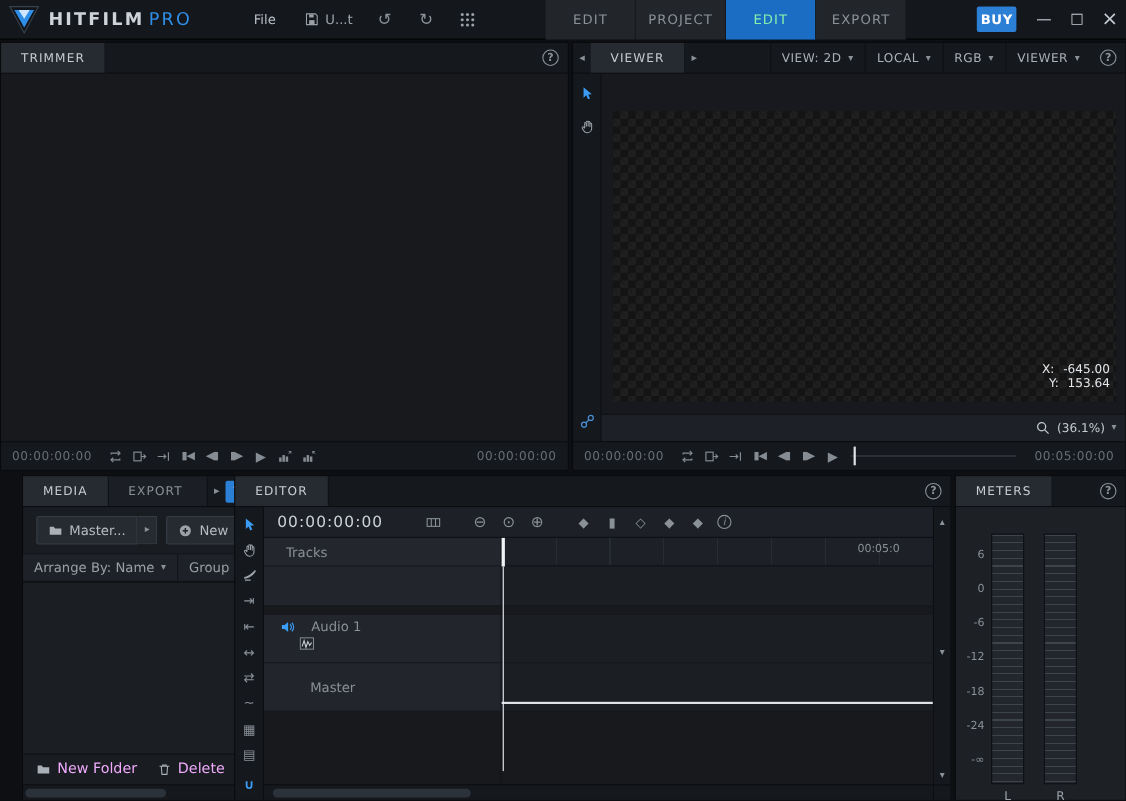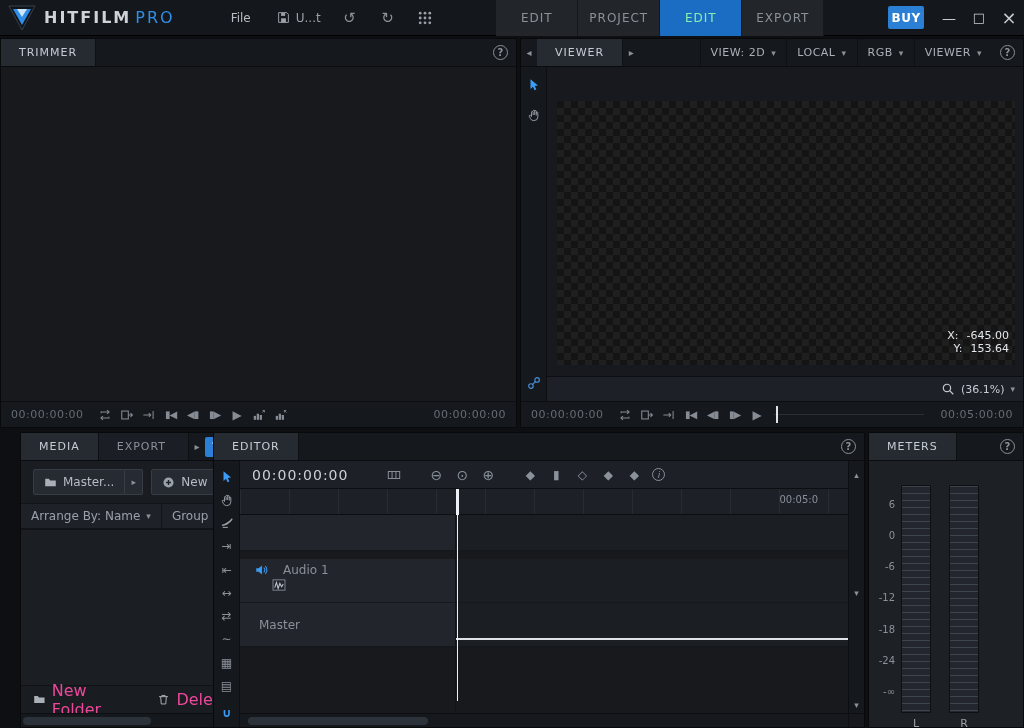--- a/index.html
+++ b/index.html
@@ -491,6 +491,9 @@
           <div class="flex-sp"></div>
         </div>
         <div class="ruler-row">
+          <div class="tracks-hd">
+              <span>Tracks</span>
+            </div>
           <div class="ruler-lane">
             <span class="ruler-label">00:05:0</span>
           </div>

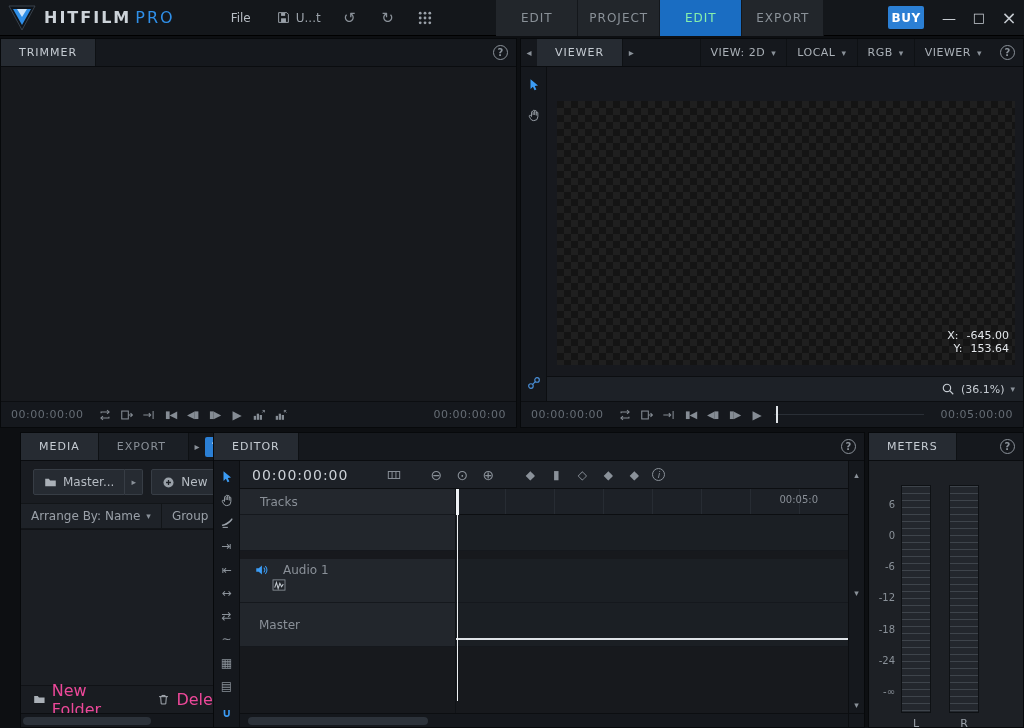--- a/index.html
+++ b/index.html
@@ -526,7 +526,7 @@
             <div class="tlane"></div>
           </div>
           <div class="trow" style="height:44px;">
-            <div class="tcell" style="padding-left:19px;">
+            <div class="tcell" style="padding-left:42px;">
               <span>Master</span>
             </div>
             <div class="tlane">

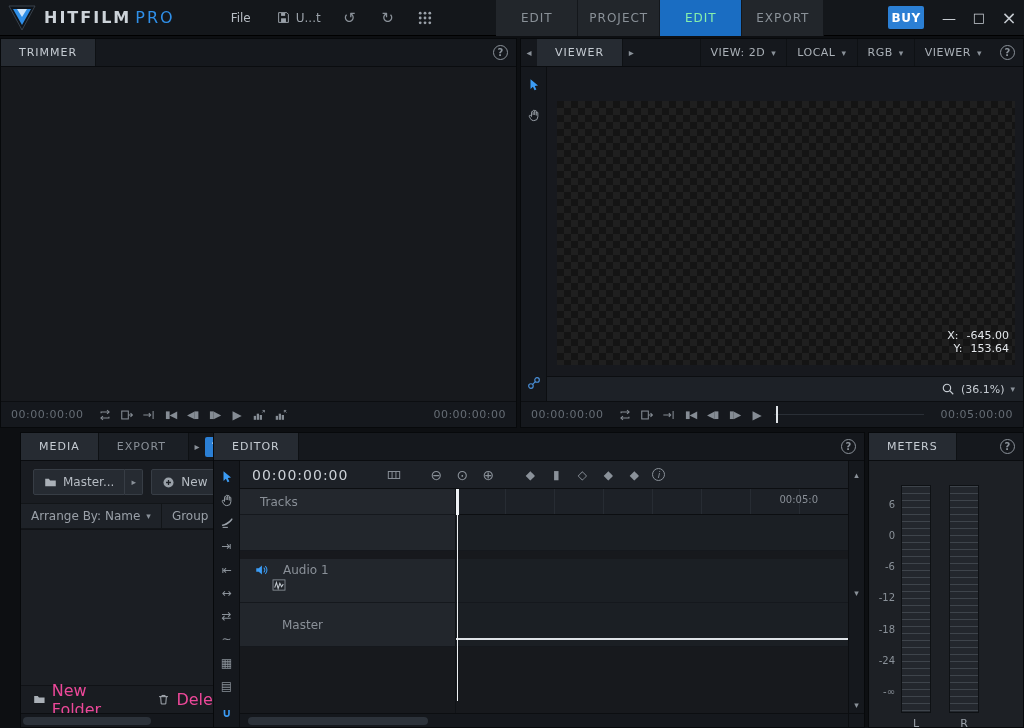--- a/index.html
+++ b/index.html
@@ -100,7 +100,7 @@
   .media-list { flex:1; background:#1b1e23; border-top:1px solid #101216; }
   .media-footer { height:28px; display:flex; align-items:center; gap:18px; padding-left:12px;
     background:#191c21; border-top:1px solid #101216; flex:none; }
-  .flat-btn { display:flex; align-items:center; gap:6px; font-size:16px; color:#ec4899; }
+  .flat-btn { display:flex; align-items:center; gap:6px; font-size:13px; color:#f0abfc; }
   .hscroll { height:14px; background:#15181d; border-top:1px solid #0c0e11; position:relative; flex:none; }
   .hthumb { position:absolute; left:2px; top:3px; height:8px; border-radius:4px; background:#2c323a; }
   .hs-arrow { position:absolute; right:2px; top:0; width:12px; height:14px; display:flex; align-items:center;

